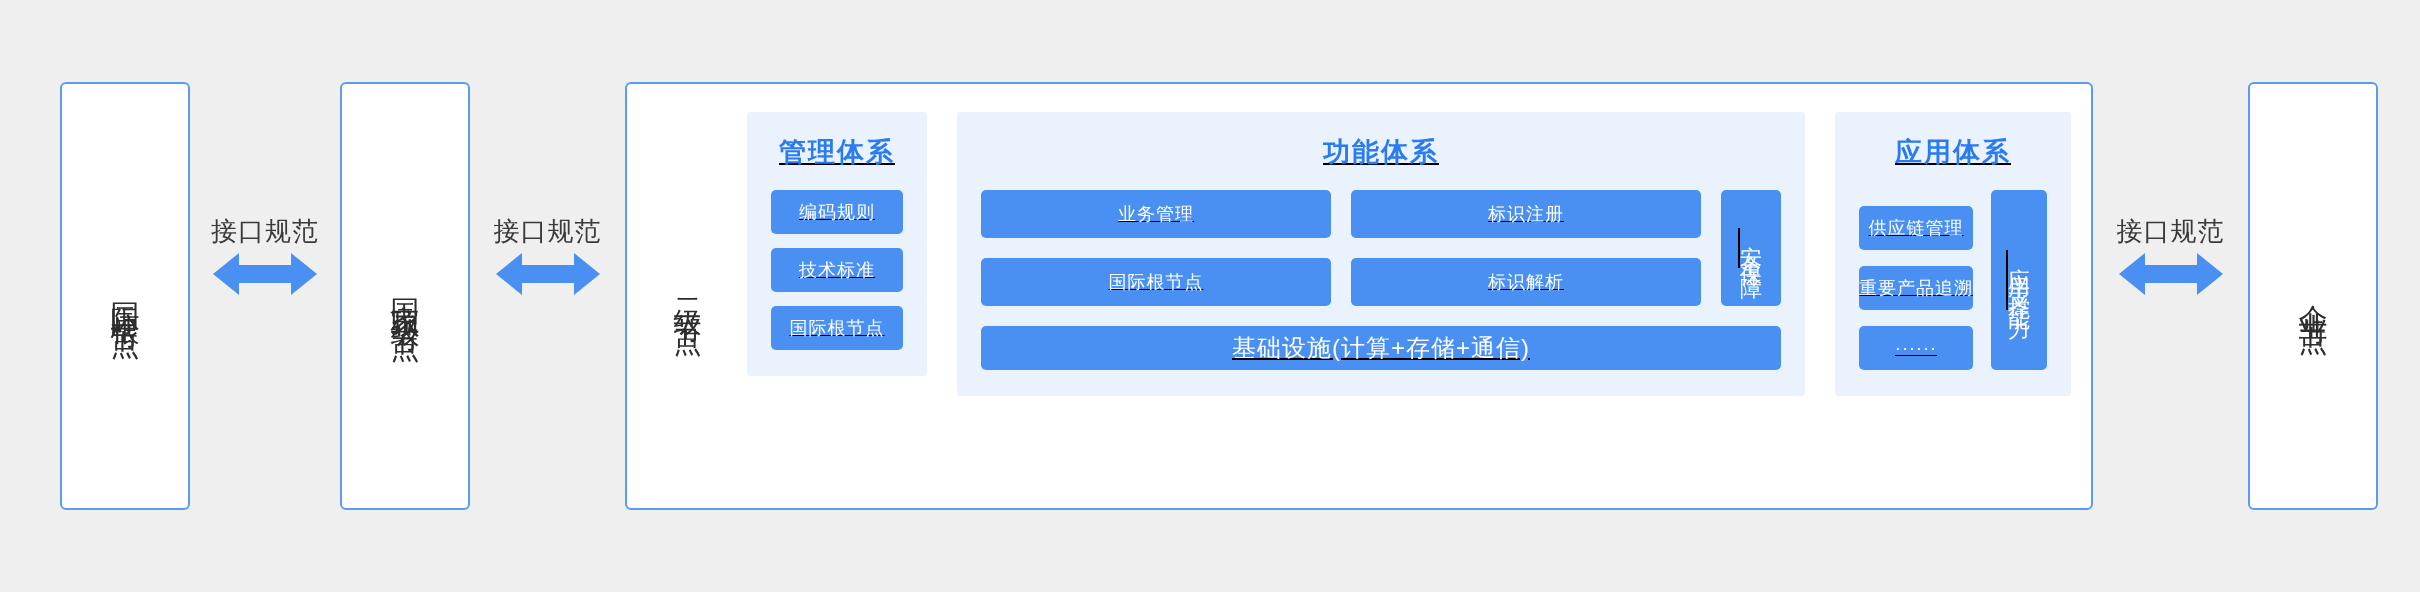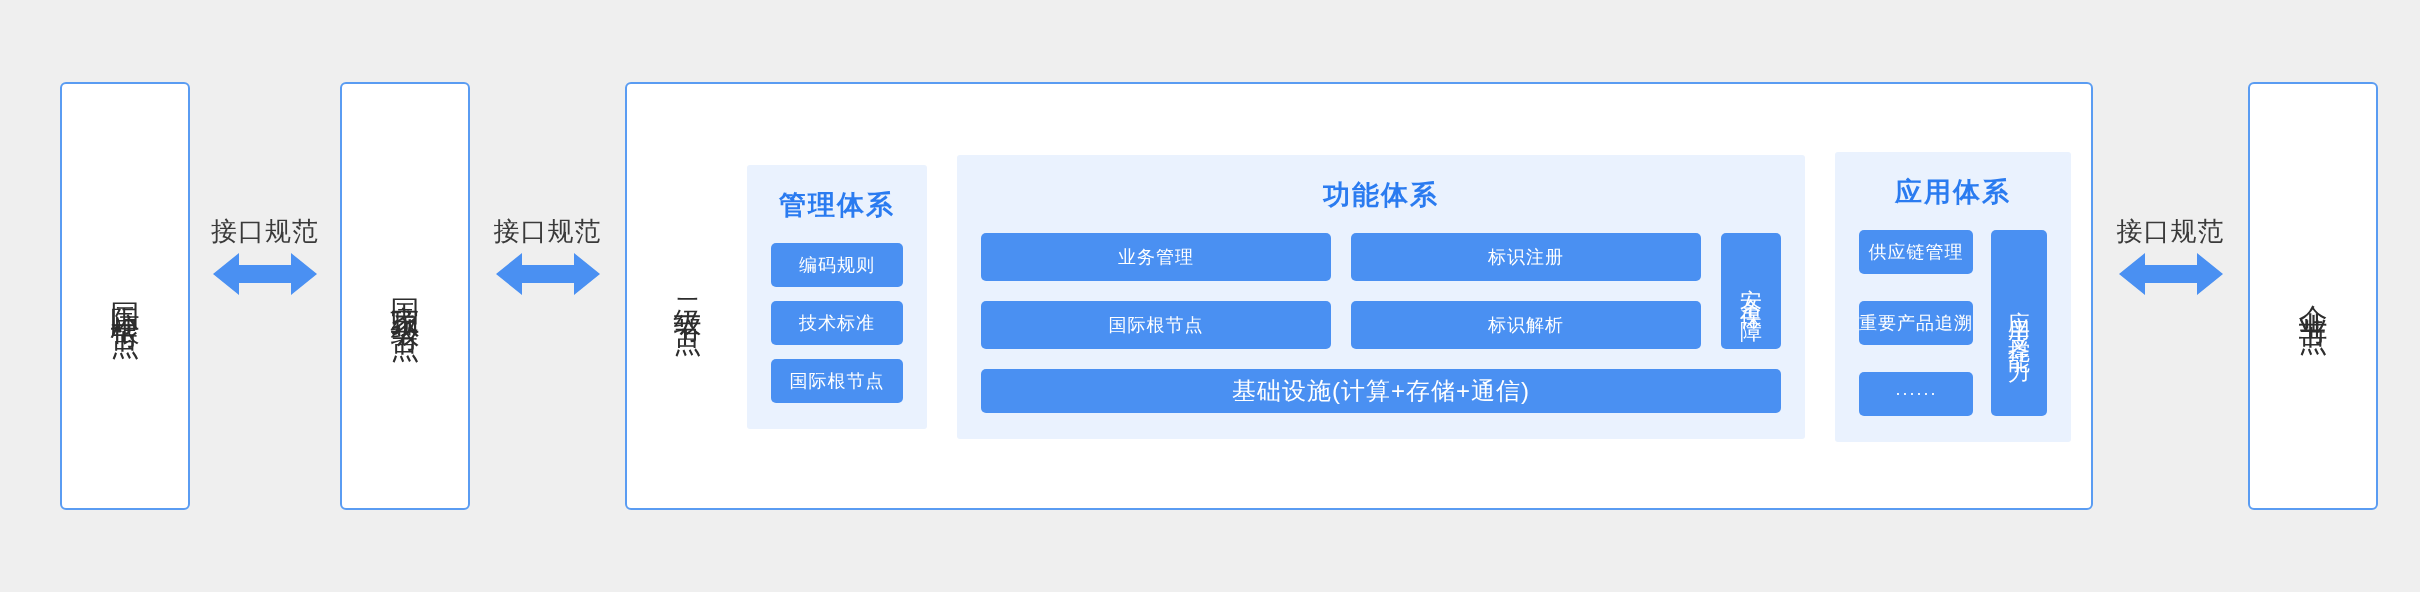--- a/index.html
+++ b/index.html
@@ -77,10 +77,11 @@
   .panels {
     flex: 1 1 auto;
     display: flex;
-    align-items: center;
+    align-items: flex-start;
     gap: 30px;
-    padding: 13px 20px 12px 0;
+    padding: 28px 20px 12px 0;
     height: 100%;
+    text-decoration: underline;
   }
 
   .panel {

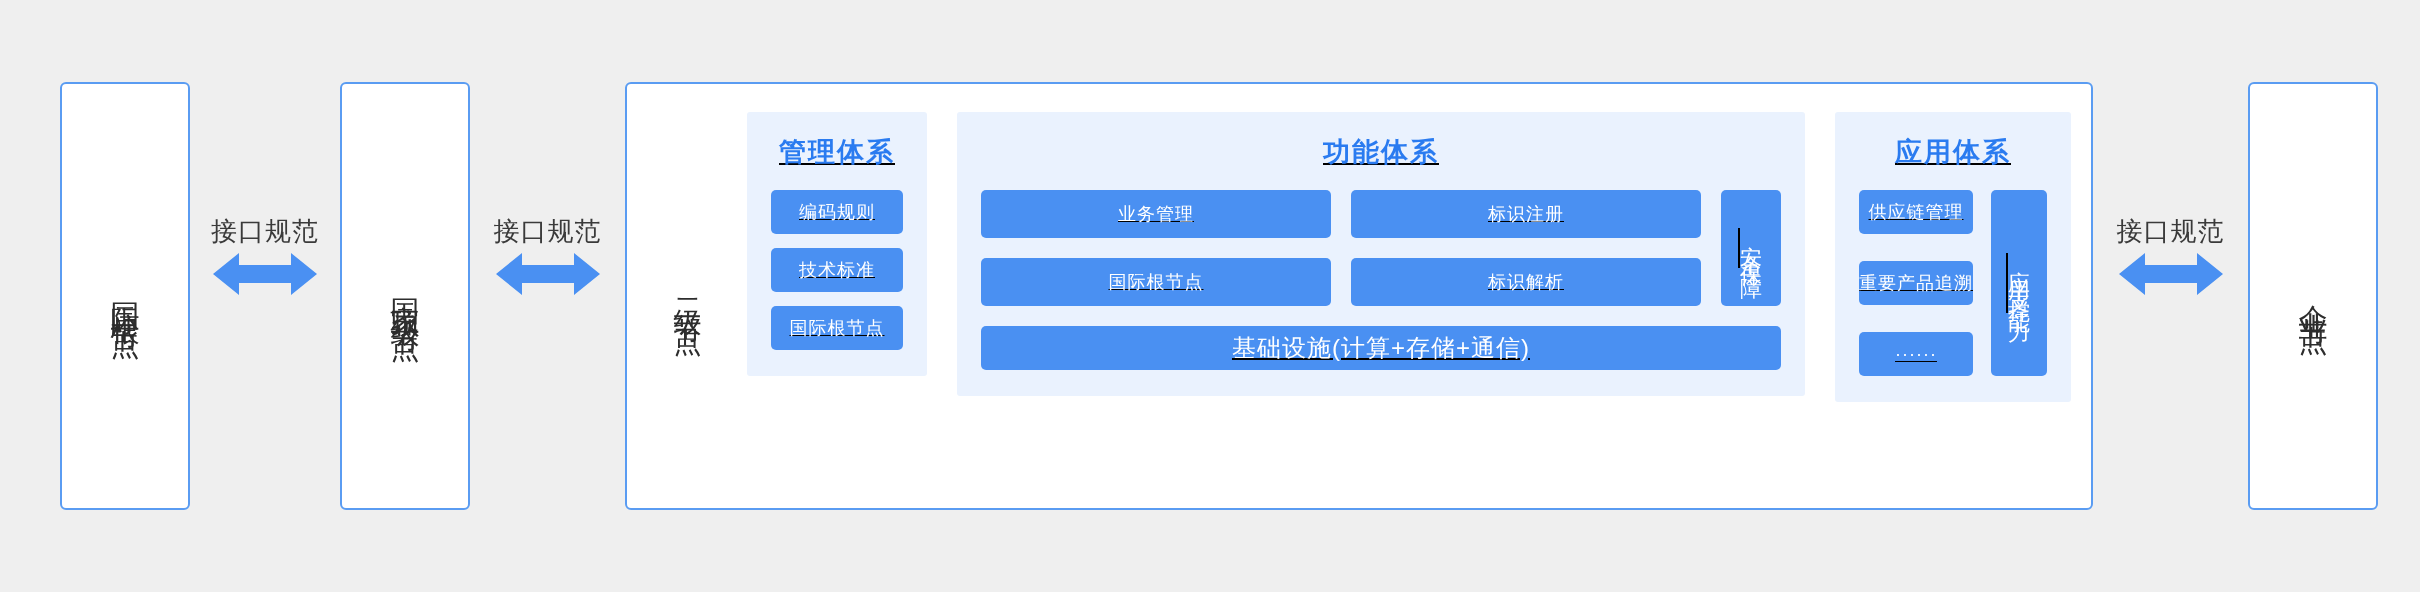--- a/index.html
+++ b/index.html
@@ -155,7 +155,7 @@
 
   
   .app-wrap { display: flex; gap: 18px; width: 100%; }
-  .app-col  { flex: 1 1 auto; display: flex; flex-direction: column; justify-content: space-between; gap: 27px; }
+  .app-col  { flex: 1 1 auto; display: flex; flex-direction: column; justify-content: space-between; gap: 16px; margin-top: 16px; }
   .app-col .chip { height: 44px; width: 100%; }
   .app-side { flex: 0 0 56px; }
 </style>

